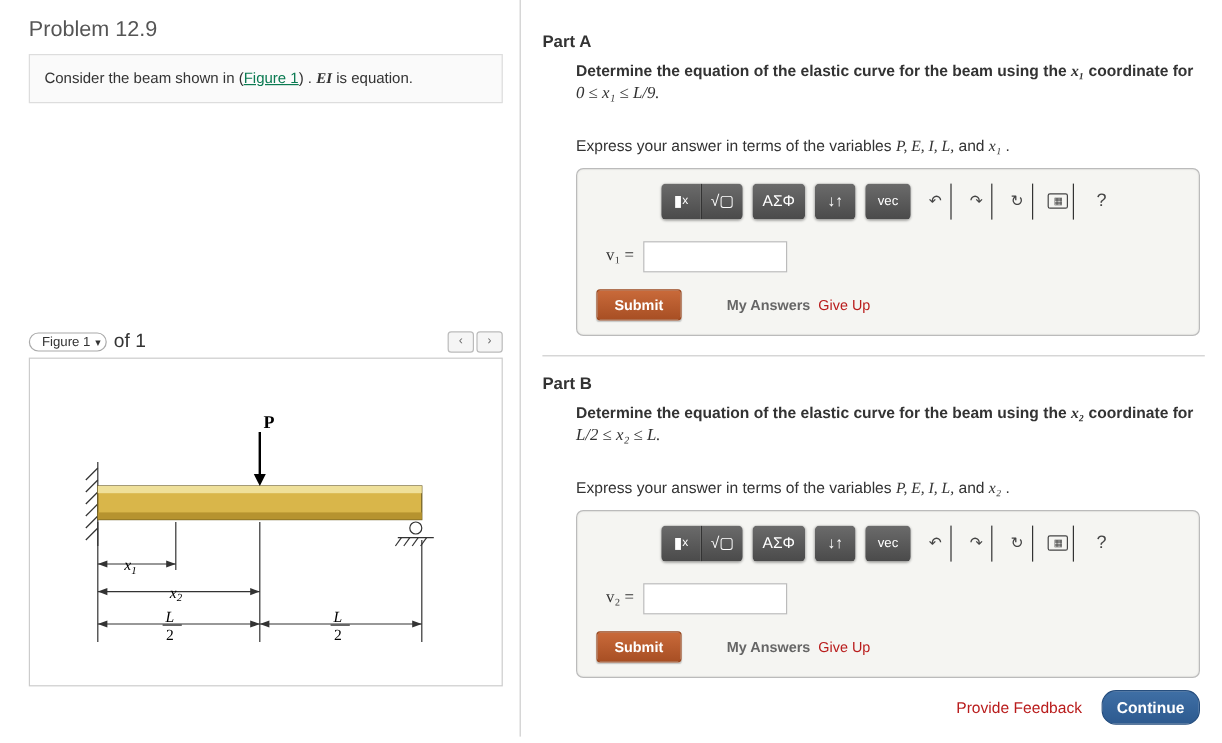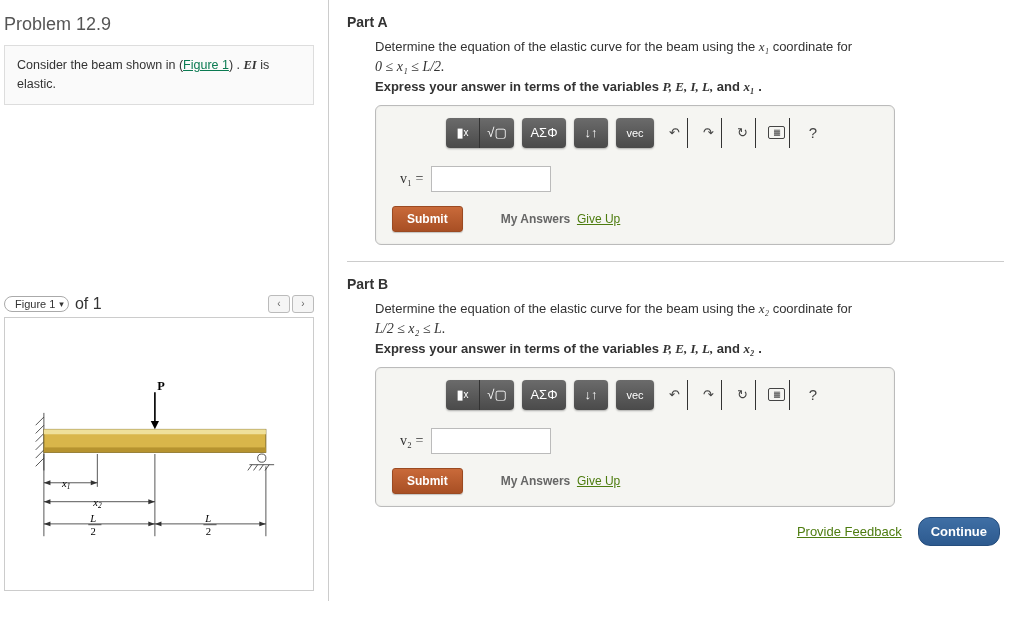--- a/index.html
+++ b/index.html
@@ -5,7 +5,7 @@
   * { box-sizing: border-box; margin: 0; padding: 0; }
   body { font-family: Arial, Helvetica, sans-serif; font-size: 13px; color: #333; background: #fff; width: 1018px; }
   .container { display: flex; }
-  .left-col { width: 329px; border-right: 1px solid #ccc; padding: 12px 14px 10px 4px; }
+  .left-col { width: 434px; border-right: 1px solid #ccc; padding: 12px 14px 10px 24px; }
   .right-col { flex: 1; padding: 0 14px 10px 18px; }
   .problem-title { font-size: 18px; font-weight: normal; color: #555; margin: 2px 0 10px 0; }
   .prompt-box { border: 1px solid #ddd; background: #fafafa; padding: 10px 12px; font-size: 12.5px; line-height: 1.5; color: #333; }

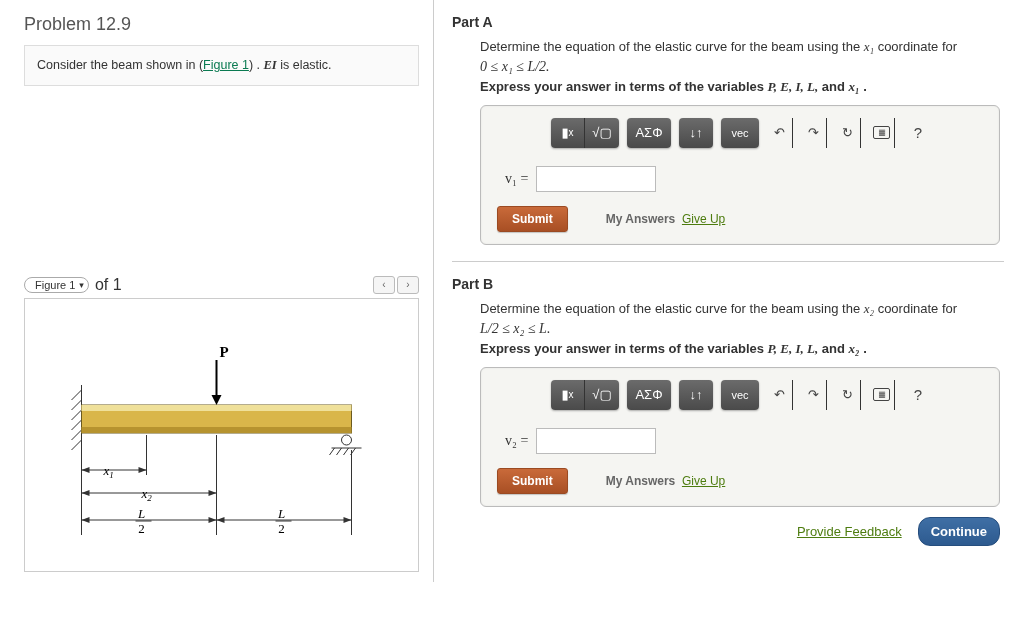--- a/index.html
+++ b/index.html
@@ -6,7 +6,7 @@
   body { font-family: Arial, Helvetica, sans-serif; font-size: 13px; color: #333; background: #fff; width: 1018px; }
   .container { display: flex; }
   .left-col { width: 434px; border-right: 1px solid #ccc; padding: 12px 14px 10px 24px; }
-  .right-col { flex: 1; padding: 0 14px 10px 18px; }
+  .right-col { flex: 1; padding: 12px 14px 10px 18px; }
   .problem-title { font-size: 18px; font-weight: normal; color: #555; margin: 2px 0 10px 0; }
   .prompt-box { border: 1px solid #ddd; background: #fafafa; padding: 10px 12px; font-size: 12.5px; line-height: 1.5; color: #333; }
   .prompt-box a { color: #0a7a51; text-decoration: underline; }

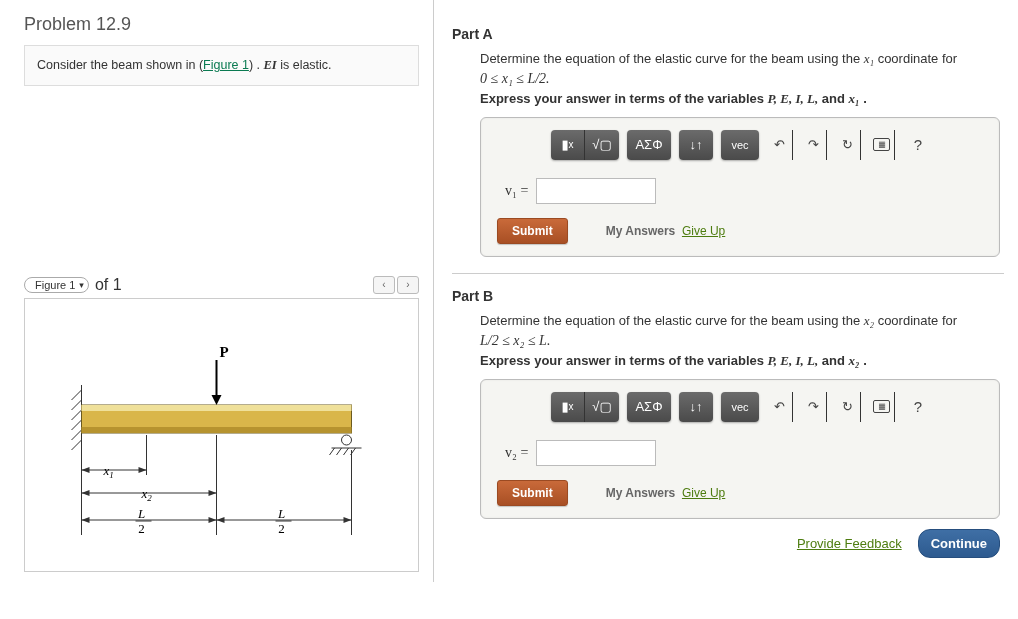--- a/index.html
+++ b/index.html
@@ -58,7 +58,7 @@
   <div class="left-col">
     <div class="problem-title">Problem 12.9</div>
     <div class="prompt-box">
-      <span>Consider the beam shown in (</span><a href="#">Figure 1</a><span>) . </span><span class="ital" style="font-weight:bold">EI</span><span> is elastic.</span>
+      <span>Consider the beam shown in (</span><a href="#">Figure 1</a><span>) . </span><span class="ital" style="font-weight:bold">EI</span><span> is equation.</span>
     </div>
 
     <div class="figure-bar">

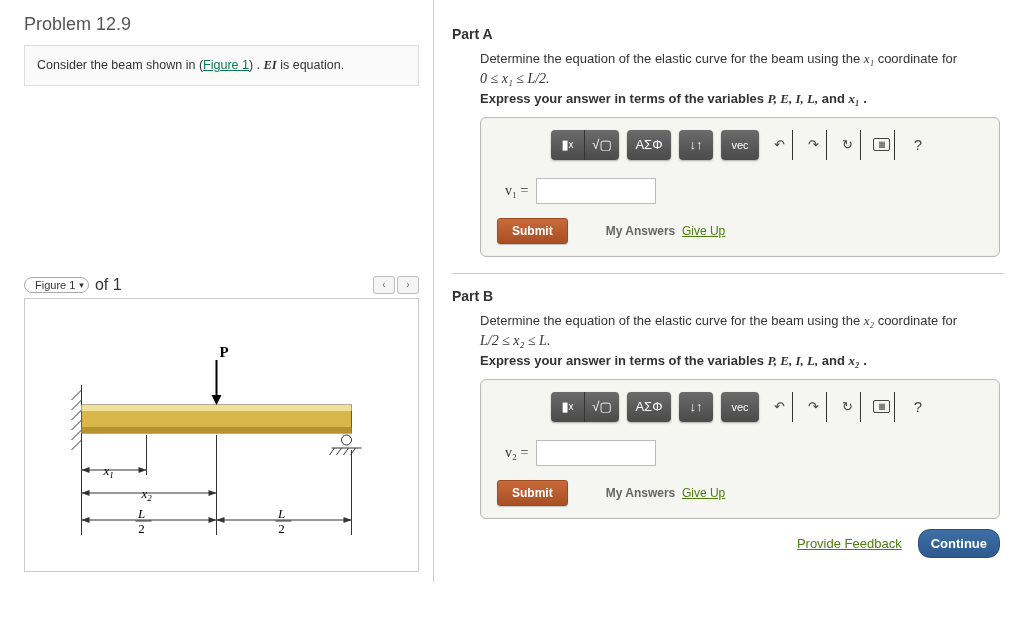--- a/index.html
+++ b/index.html
@@ -20,7 +20,7 @@
   .part { margin-top: 14px; }
   .part-title { font-weight: bold; font-size: 14px; margin-bottom: 8px; }
   .part-body { padding-left: 28px; }
-  .desc { font-size: 13px; line-height: 1.45; }
+  .desc { font-size: 13px; line-height: 1.45; font-weight: bold; }
   .range { font-family: "Times New Roman", serif; font-size: 14px; margin-top: 2px; }
   .hint { font-weight: bold; font-size: 13px; margin-top: 4px; }
 

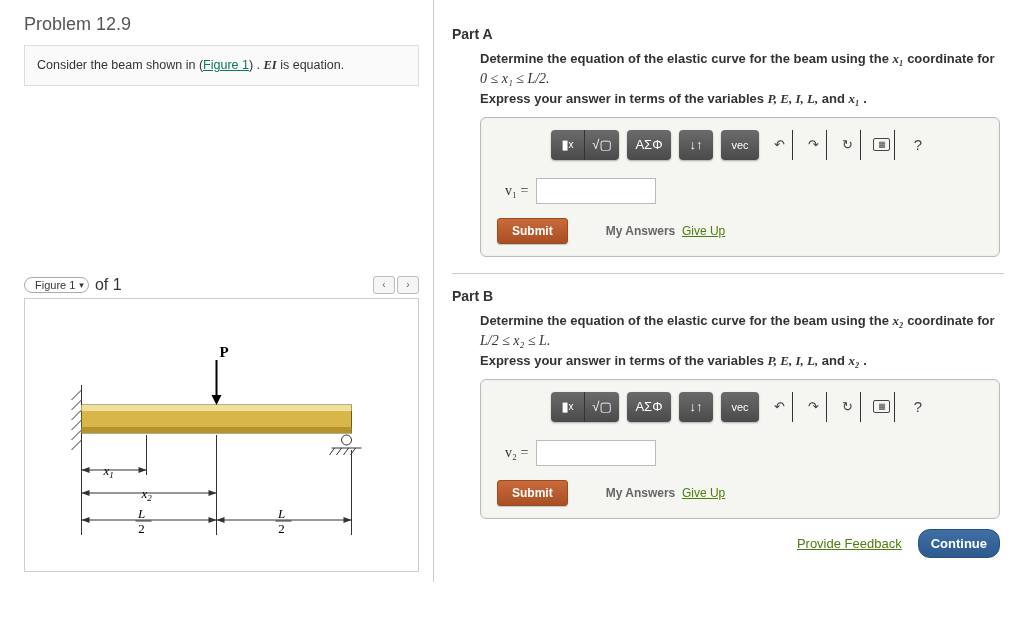--- a/index.html
+++ b/index.html
@@ -143,7 +143,7 @@
         <div class="desc">
           <span>Determine the equation of the elastic curve for the beam using the </span><span class="ital">x₁</span><span> coordinate for</span>
         </div>
-        <div class="range ital">0 ≤ x₁ ≤ L/2.</div>
+        <div class="range ital">0 ≤ x₁ ≤ L/9.</div>
         <div class="hint">
           <span>Express your answer in terms of the variables </span><span class="ital">P, E, I, L,</span><span> and </span><span class="ital">x₁</span><span> .</span>
         </div>

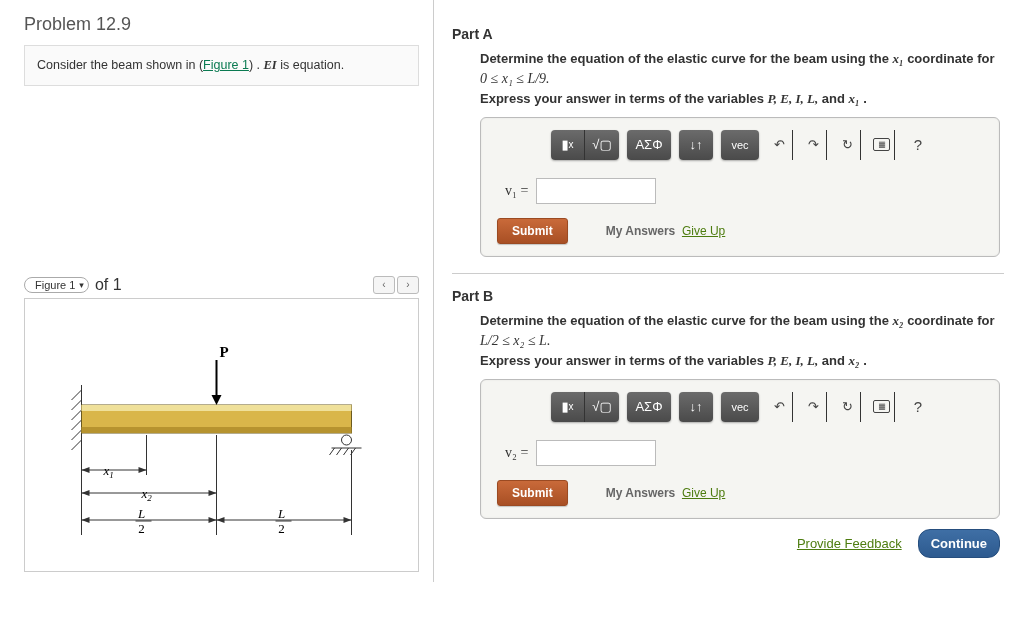--- a/index.html
+++ b/index.html
@@ -22,7 +22,7 @@
   .part-body { padding-left: 28px; }
   .desc { font-size: 13px; line-height: 1.45; font-weight: bold; }
   .range { font-family: "Times New Roman", serif; font-size: 14px; margin-top: 2px; }
-  .hint { font-weight: bold; font-size: 13px; margin-top: 4px; }
+  .hint { font-weight: normal; font-size: 13px; margin-top: 27px; }
 
   .answer-box { border: 1px solid #bbb; border-radius: 6px; background: #f5f5f2; margin-top: 10px; padding: 12px 16px 12px 16px; width: 520px; box-shadow: inset 0 0 2px rgba(0,0,0,.08); }
   .toolbar { display: flex; align-items: center; gap: 8px; background: transparent; margin-bottom: 18px; padding-left: 54px; }

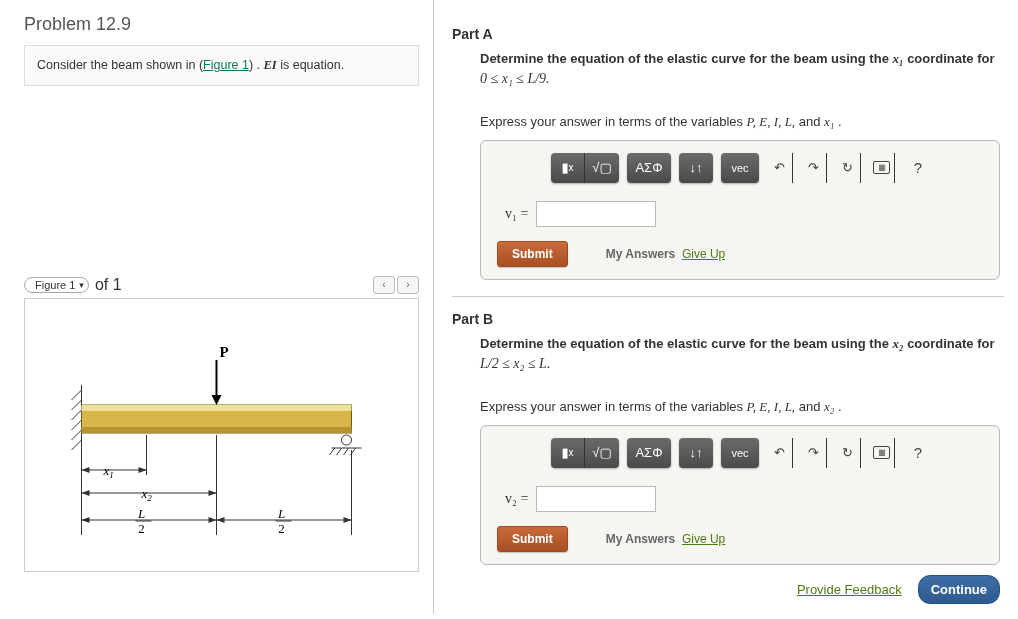--- a/index.html
+++ b/index.html
@@ -41,7 +41,7 @@
   .submit-btn { background: linear-gradient(#c96a3a,#a84f24); color: #fff; font-weight: bold; font-size: 12px; border: 1px solid #9b4a22; border-radius: 3px; padding: 5px 14px; cursor: pointer; box-shadow: 0 1px 1px rgba(0,0,0,.2); }
   .link-btn { font-size: 12px; }
   .my-ans { color: #666; font-weight: bold; }
-  .link-green { color: #4d7c0f; text-decoration: underline; cursor: pointer; }
+  .link-green { color: #b91c1c; cursor: pointer; }
 
   hr.part-divider { border: none; border-top: 1px solid #ccc; margin-top: 16px; }
 

